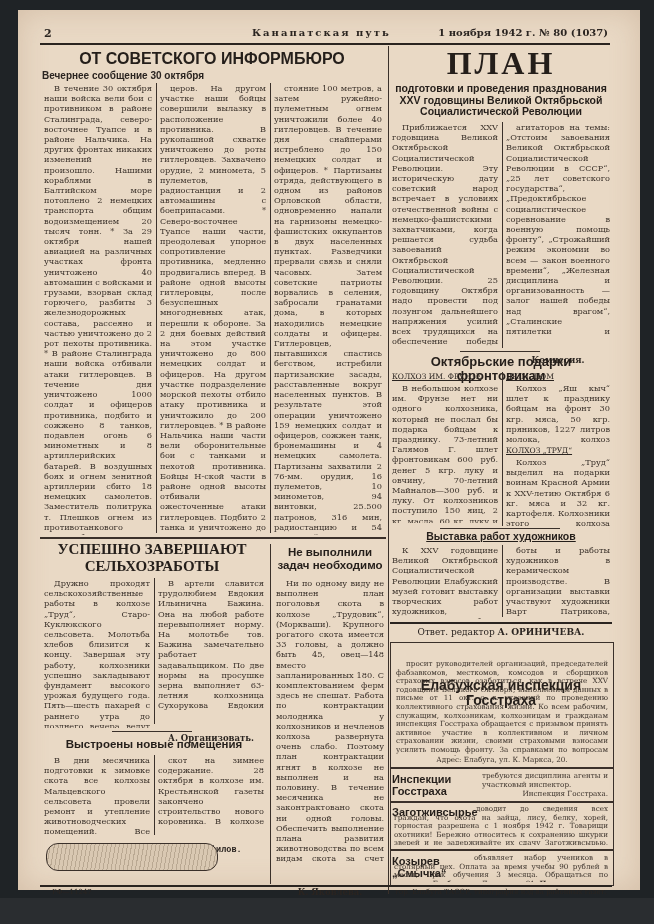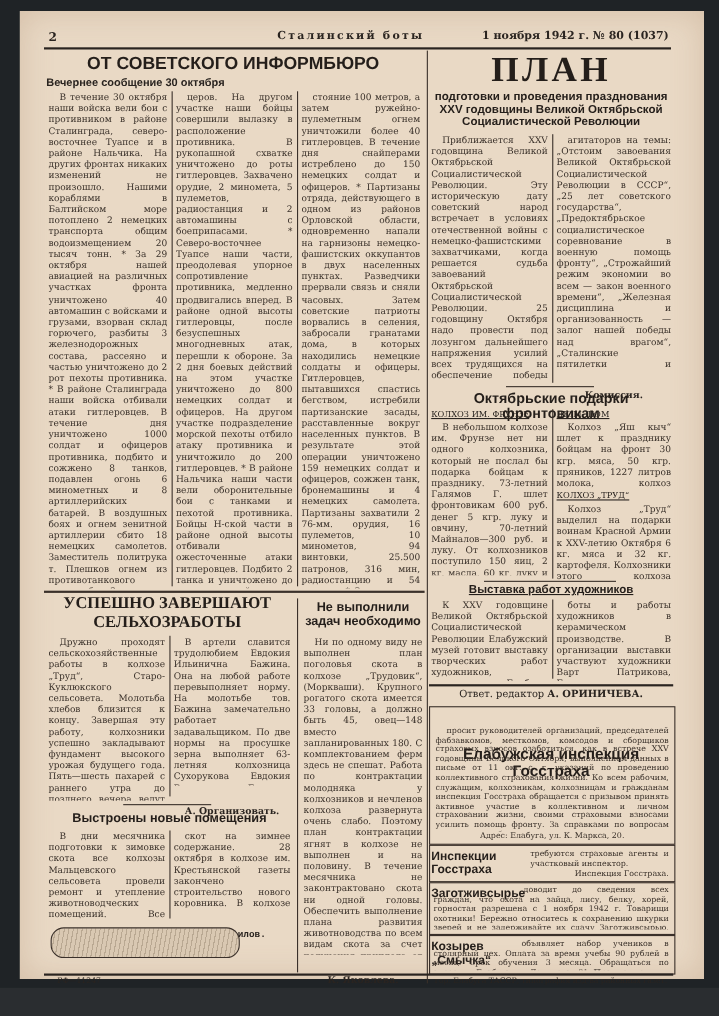--- a/index.html
+++ b/index.html
@@ -59,7 +59,7 @@
 
 <div class="masthead">
   <span class="pg">2</span>
-  <span class="name">Сталинский боты</span>
+  <span class="name">Канапатская путь</span>
   <span class="date">1 ноября 1942 г. № 80 (1037)</span>
 </div>
 <div class="rule-thick" style="left:40px;top:43px;width:570px;height:2px;"></div>

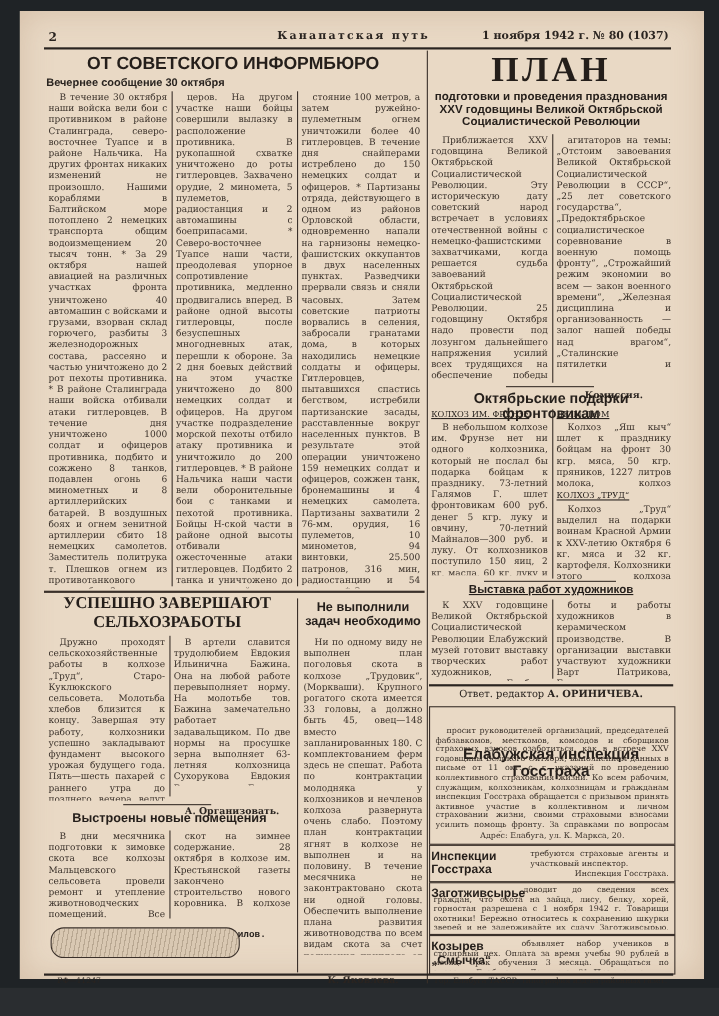--- a/index.html
+++ b/index.html
@@ -133,7 +133,7 @@
 <div class="box" style="left:390px;top:768px;width:222px;height:32px;"></div>
 <div class="headline" style="left:392px;top:773px;width:100px;font-size:11px;text-align:left;">Инспекции Госстраха</div>
 <div class="col tiny" style="left:482px;top:772px;width:126px;height:18px;">
-    <p style="text-indent:0">требуются страховые агенты и участковый инспектор.</p>
+    <p style="text-indent:0">требуются дисциплина агенты и участковый инспектор.</p>
   </div>
 <div class="col tiny" style="left:482px;top:790px;width:126px;height:9px;text-align:right;">Инспекция Госстраха.</div>
 

